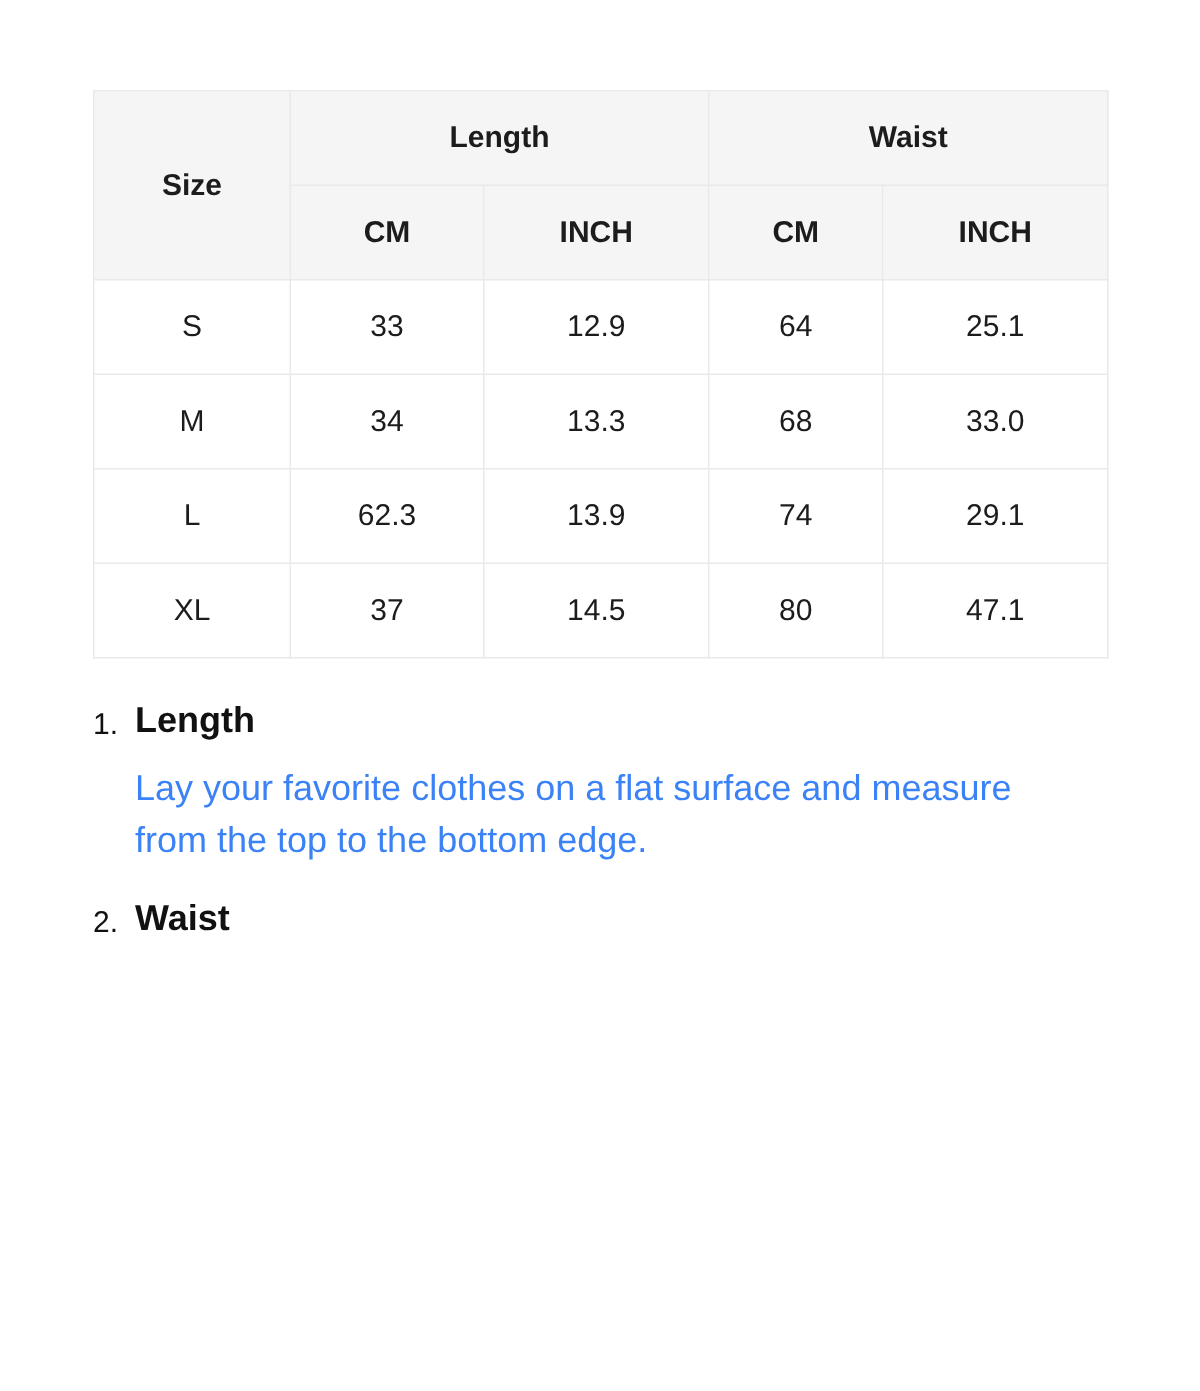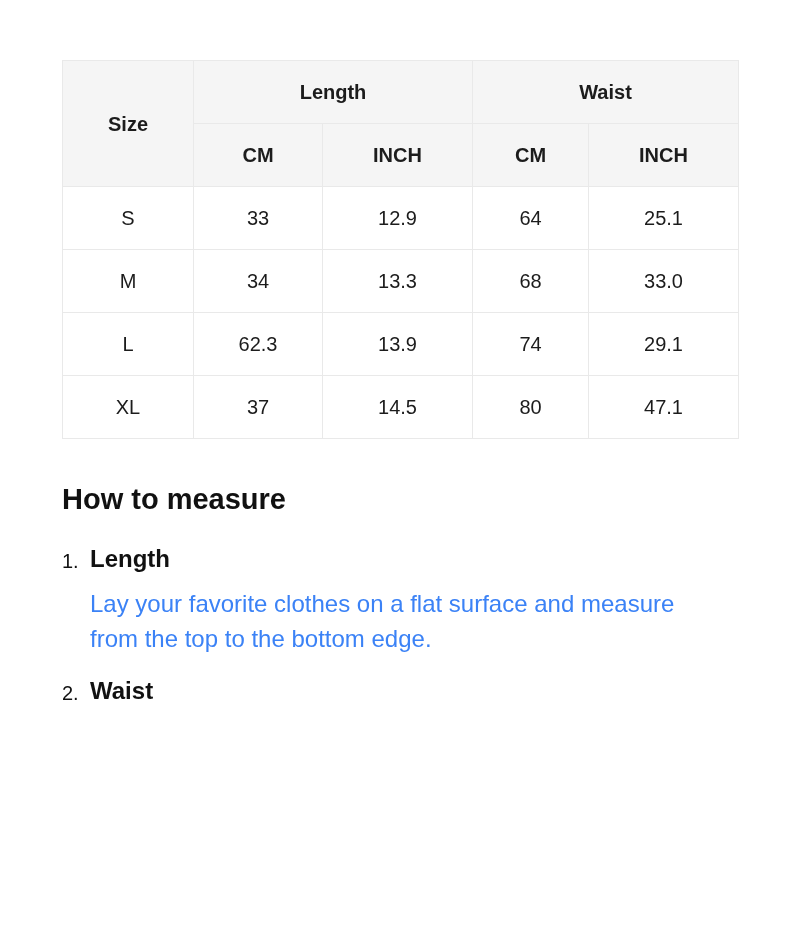--- a/index.html
+++ b/index.html
@@ -150,7 +150,6 @@
     </tbody>
   </table>
 
-  <h2 class="howto-heading">How to measure</h2>
 
 
   <ol class="steps">

